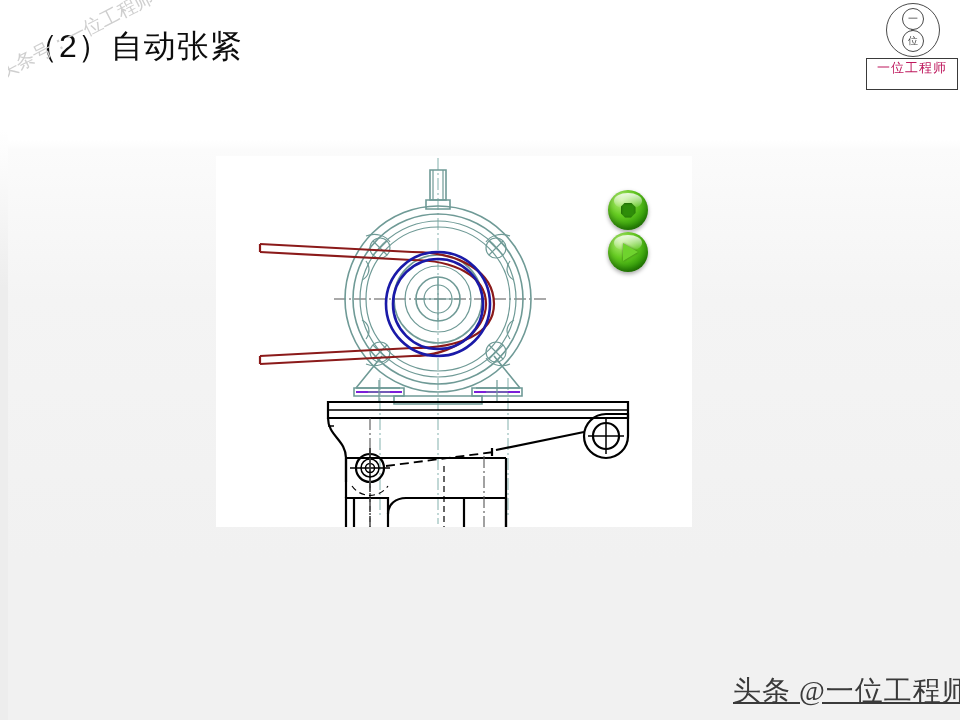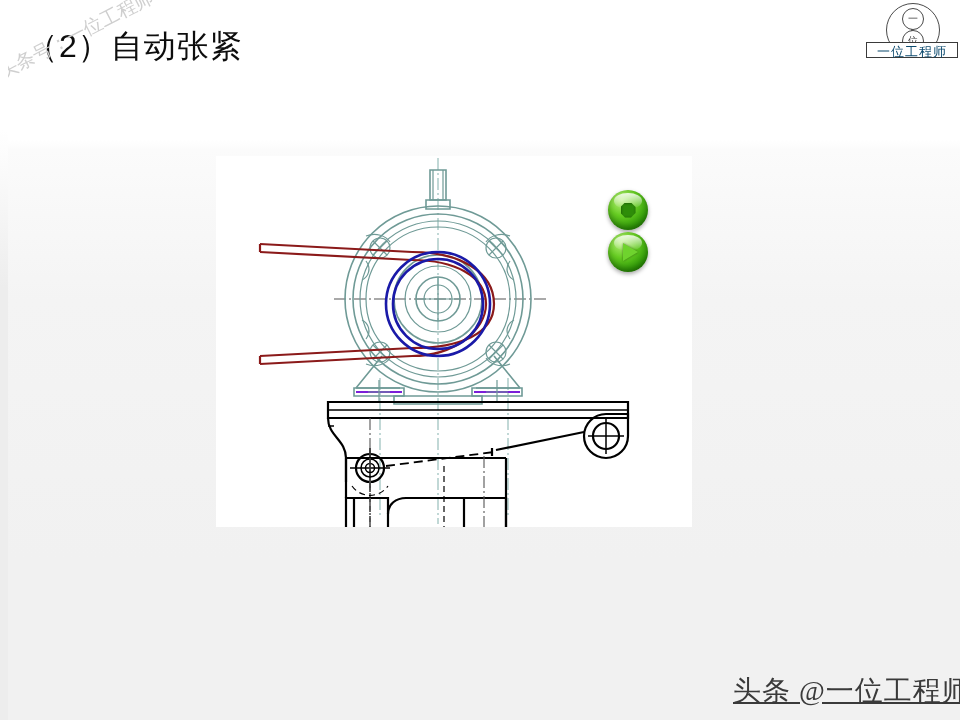--- a/index.html
+++ b/index.html
@@ -54,9 +54,9 @@
     position:absolute;left:45.4px;top:16px;width:1.4px;height:22px;background:#4a4a4a;
   }
   .logo .name{
-    position:absolute;left:0px;top:40px;width:92px;height:16px;
+    position:absolute;left:0px;top:56px;width:92px;height:32px;
     border:1.5px solid #3a3a3a;box-sizing:border-box;background:#fff;
-    font-size:13px;line-height:17px;text-align:center;color:#0c4a6e;
+    font-size:13px;line-height:17px;text-align:center;color:#be185d;
     letter-spacing:1px;
   }
 

